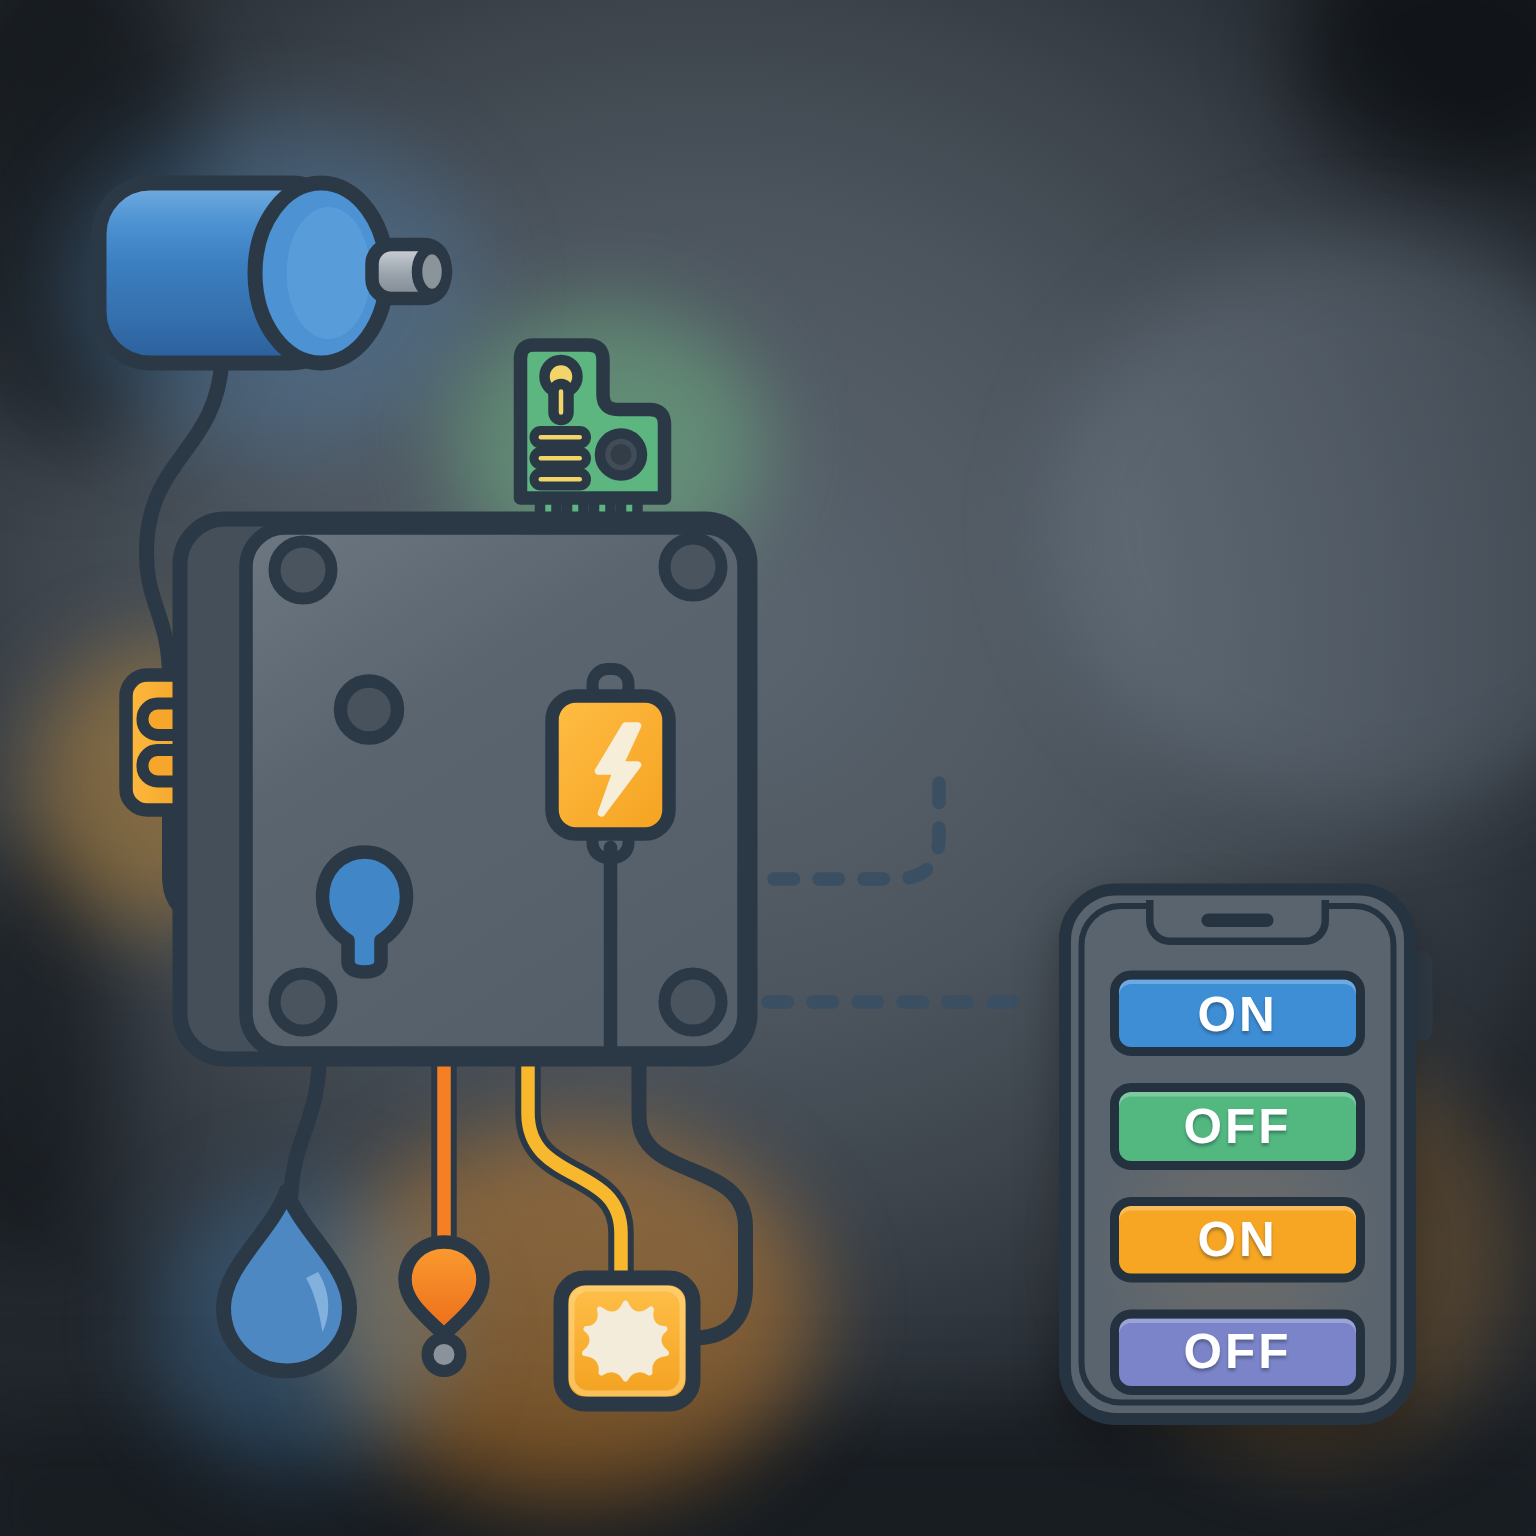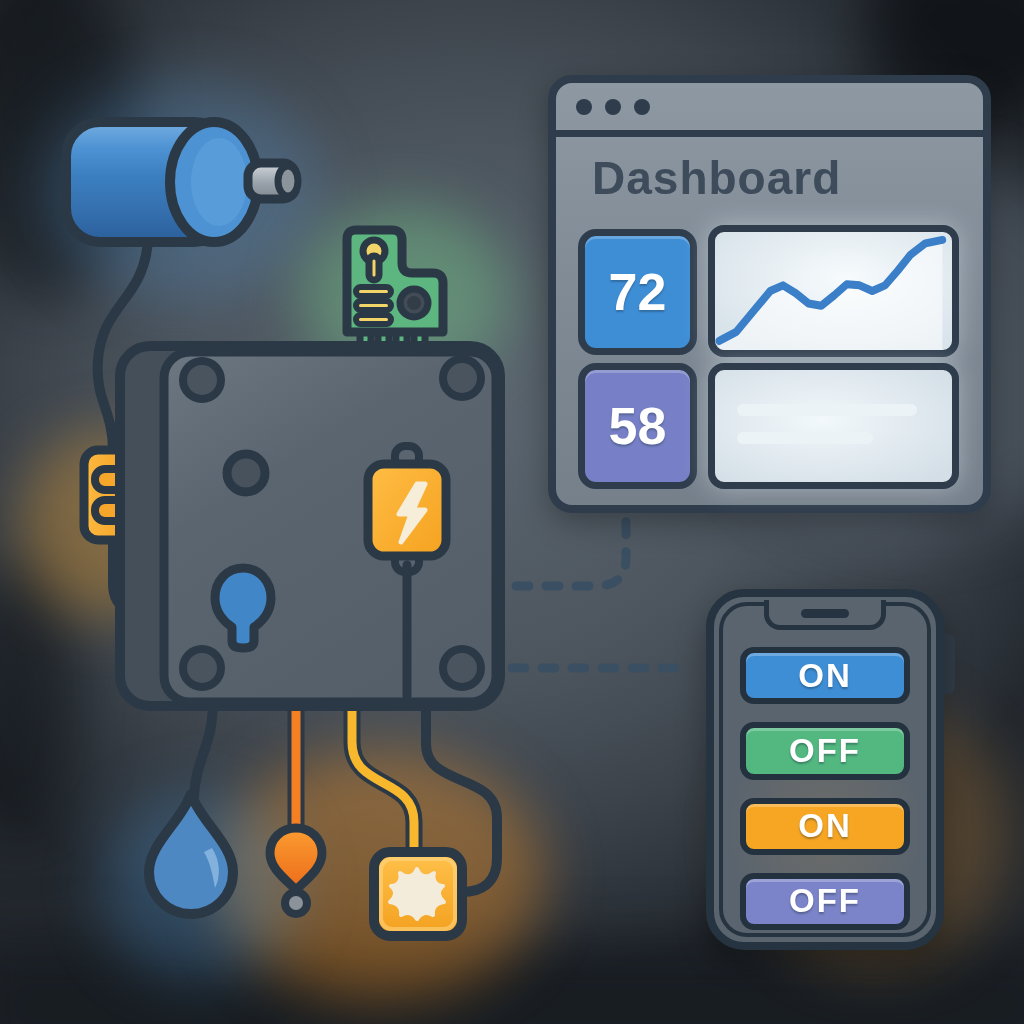--- a/index.html
+++ b/index.html
@@ -191,33 +191,6 @@
     <path d="M512,668 L686,668" fill="none" stroke="#3a4f62" stroke-width="9" stroke-linecap="round" stroke-dasharray="13 17"></path>
   </svg>
 
-  <div class="abs browser">
-    <div class="titlebar">
-      <span class="dot"></span>
-      <span class="dot"></span>
-      <span class="dot"></span>
-    </div>
-    <h1>Dashboard</h1>
-
-    <div class="tile" style="top: 146px; background: rgb(62, 142, 214);">
-      <span>72</span>
-    </div>
-    <div class="tile" style="top: 280px; background: rgb(119, 128, 198);">
-      <span>58</span>
-    </div>
-
-    <div class="panel panel-chart">
-      <svg width="100%" height="100%" viewBox="0 0 223 104" preserveAspectRatio="none">
-        <polygon fill="rgba(255,255,255,0.55)" points="4,96 20,88 36,70 52,52 64,47 76,54 88,63 100,65 112,56 124,46 136,47 148,52 160,47 172,34 184,20 198,10 214,7 214,104 4,104"></polygon>
-        <polyline fill="none" stroke-width="7" stroke-linecap="round" stroke-linejoin="round" points="4,96 20,88 36,70 52,52 64,47 76,54 88,63 100,65 112,56 124,46 136,47 148,52 160,47 172,34 184,20 198,10 214,7" stroke="#3A7FC8"></polyline>
-      </svg>
-    </div>
-
-    <div class="panel panel-bars">
-      <div class="skel" style="top: 34px; width: 180px;"></div>
-      <div class="skel" style="top: 62px; width: 136px;"></div>
-    </div>
-  </div>
 
   <div class="abs phone-wrap">
     <div class="side-btn"></div>

